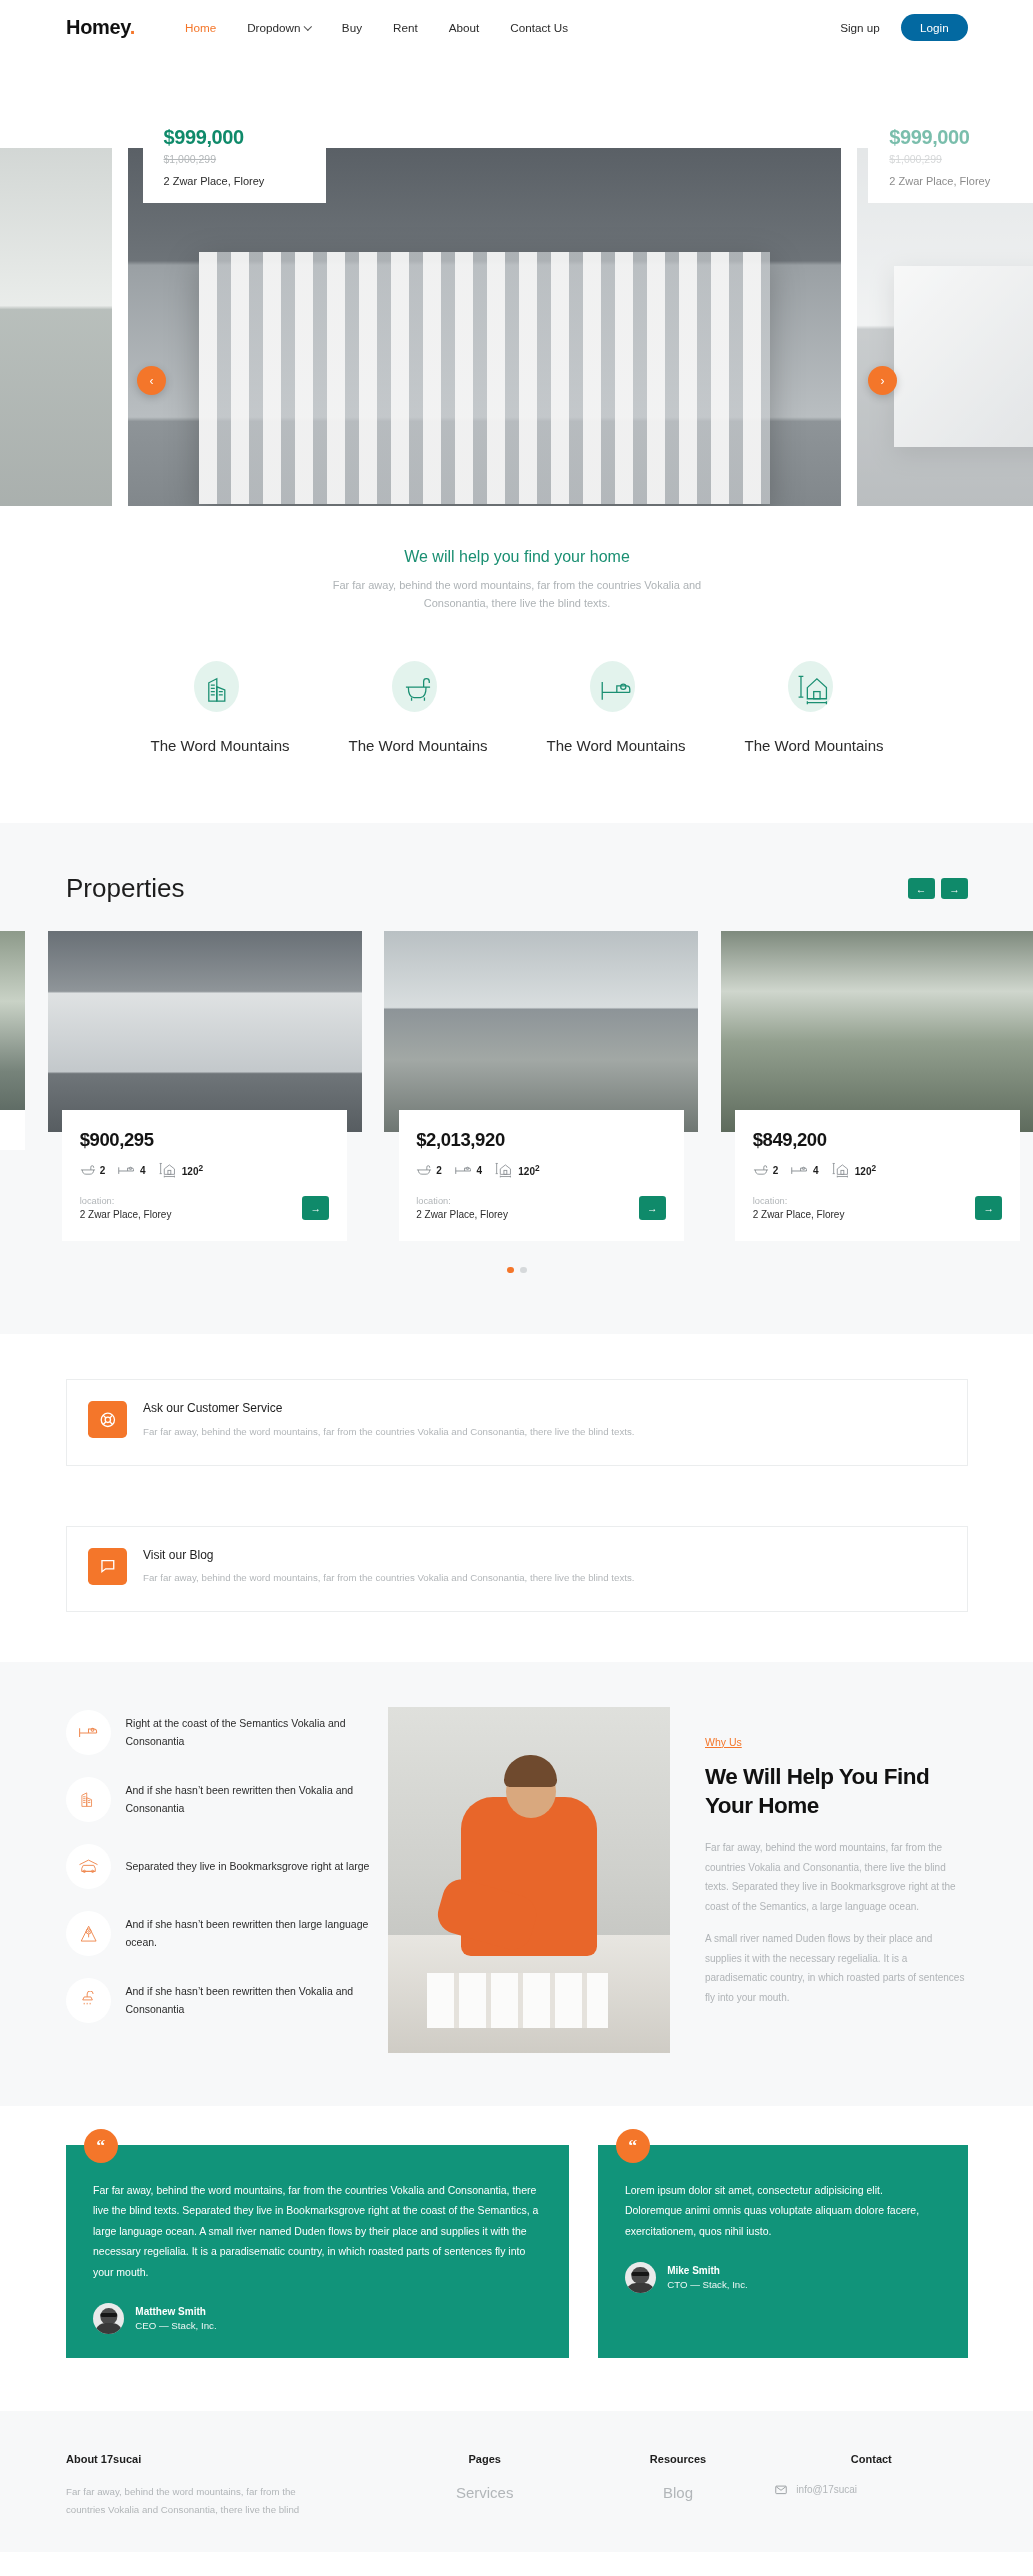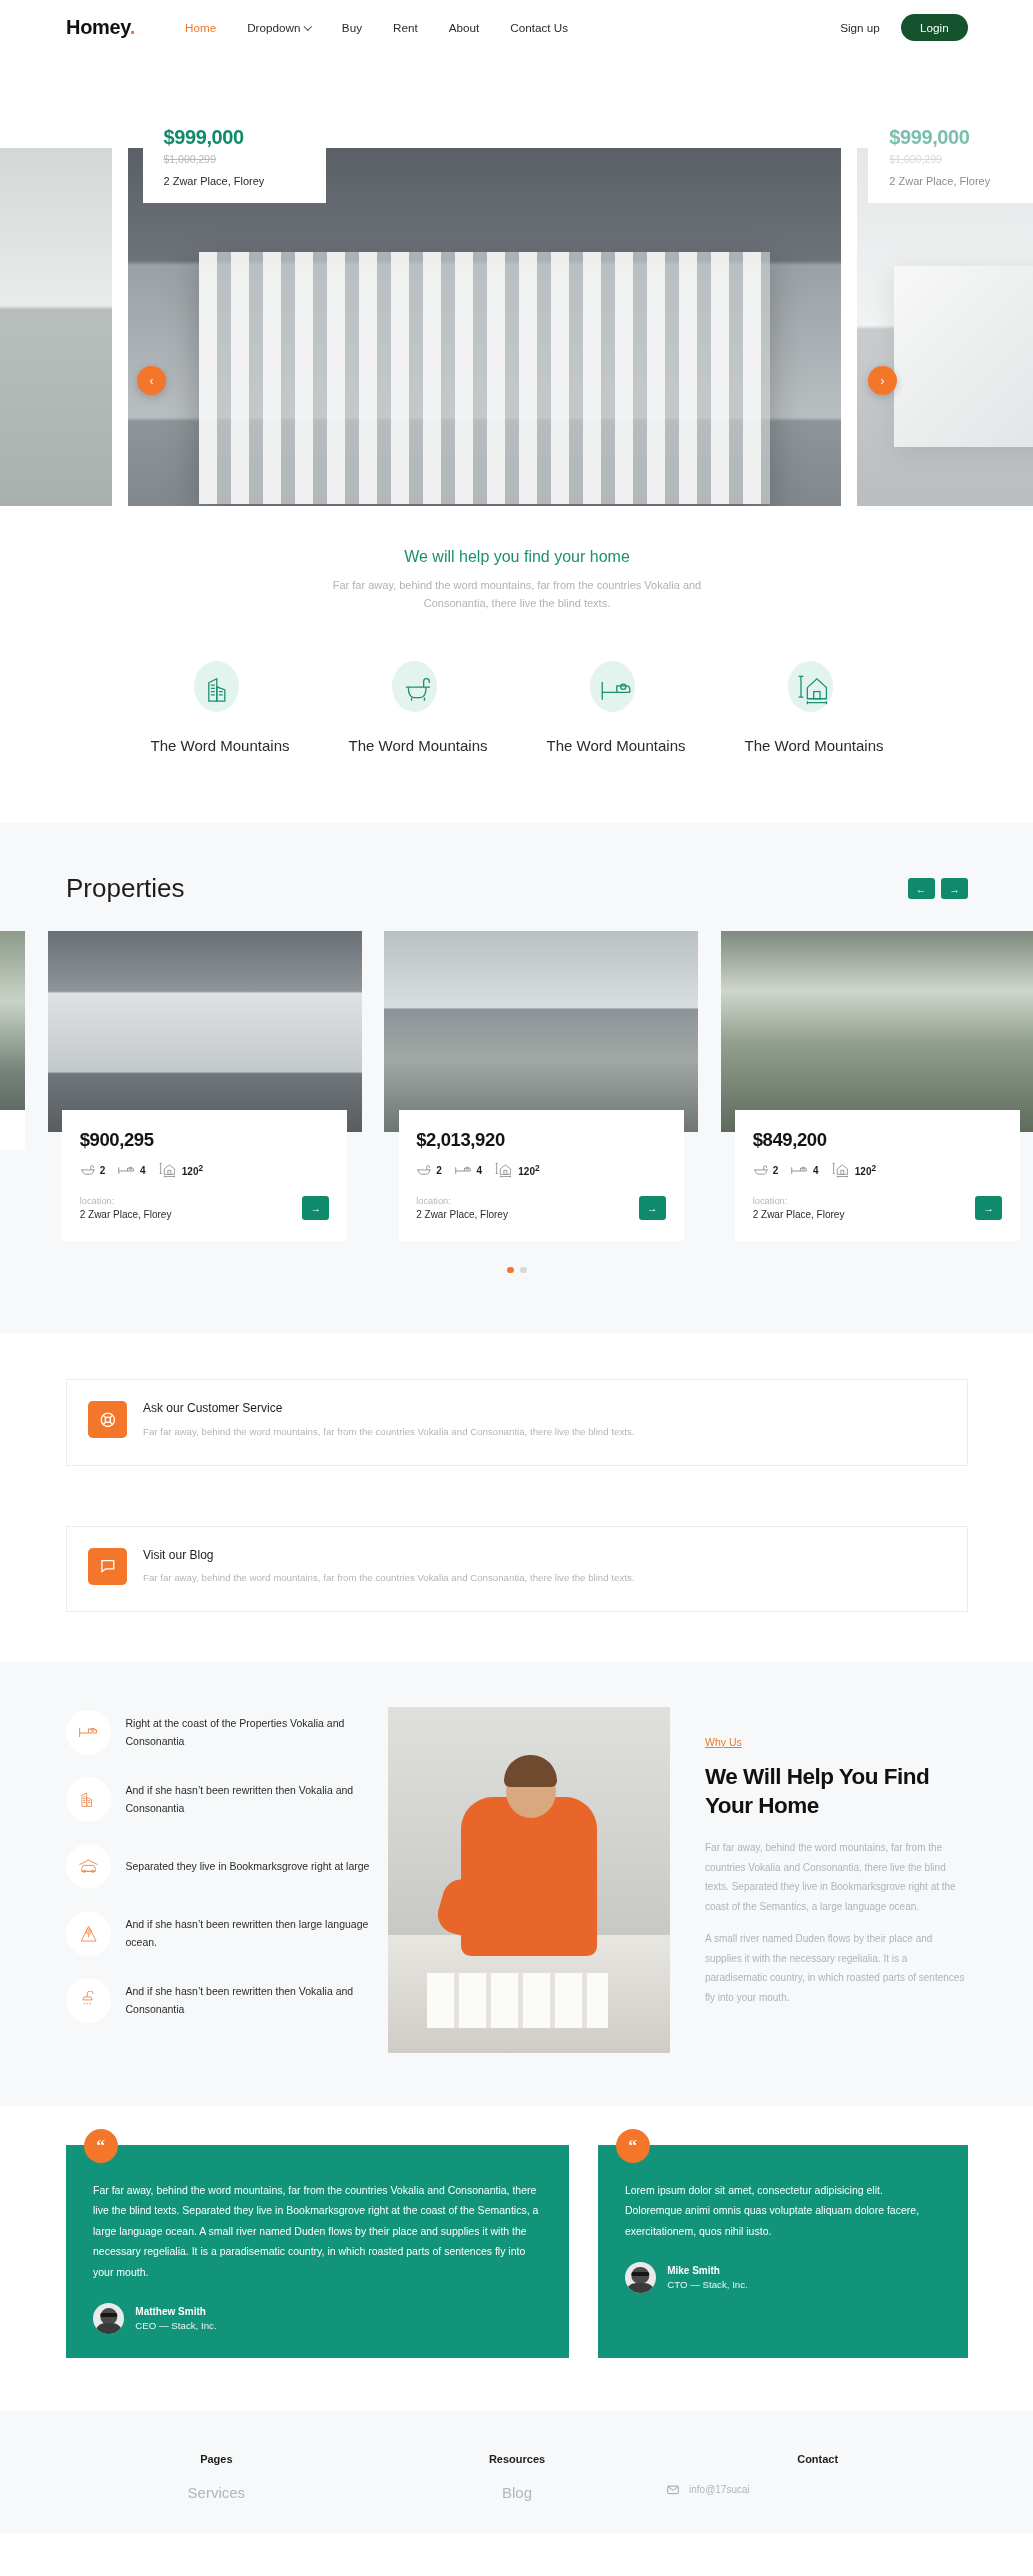--- a/index.html
+++ b/index.html
@@ -32,7 +32,7 @@
   .nav-right { margin-left: auto; display: flex; align-items: center; gap: 21px; }
   .signup { font-size: 11.7px; color: #2b2b2b; text-decoration: none; cursor: pointer; }
   .login-btn {
-    background: #14532d; color: #fff; border: none; border-radius: 32px;
+    background: #0369a1; color: #fff; border: none; border-radius: 32px;
     padding: 7.2px 19.3px; font-size: 11.7px; cursor: pointer;
     font-family: "Liberation Sans", sans-serif;
   }

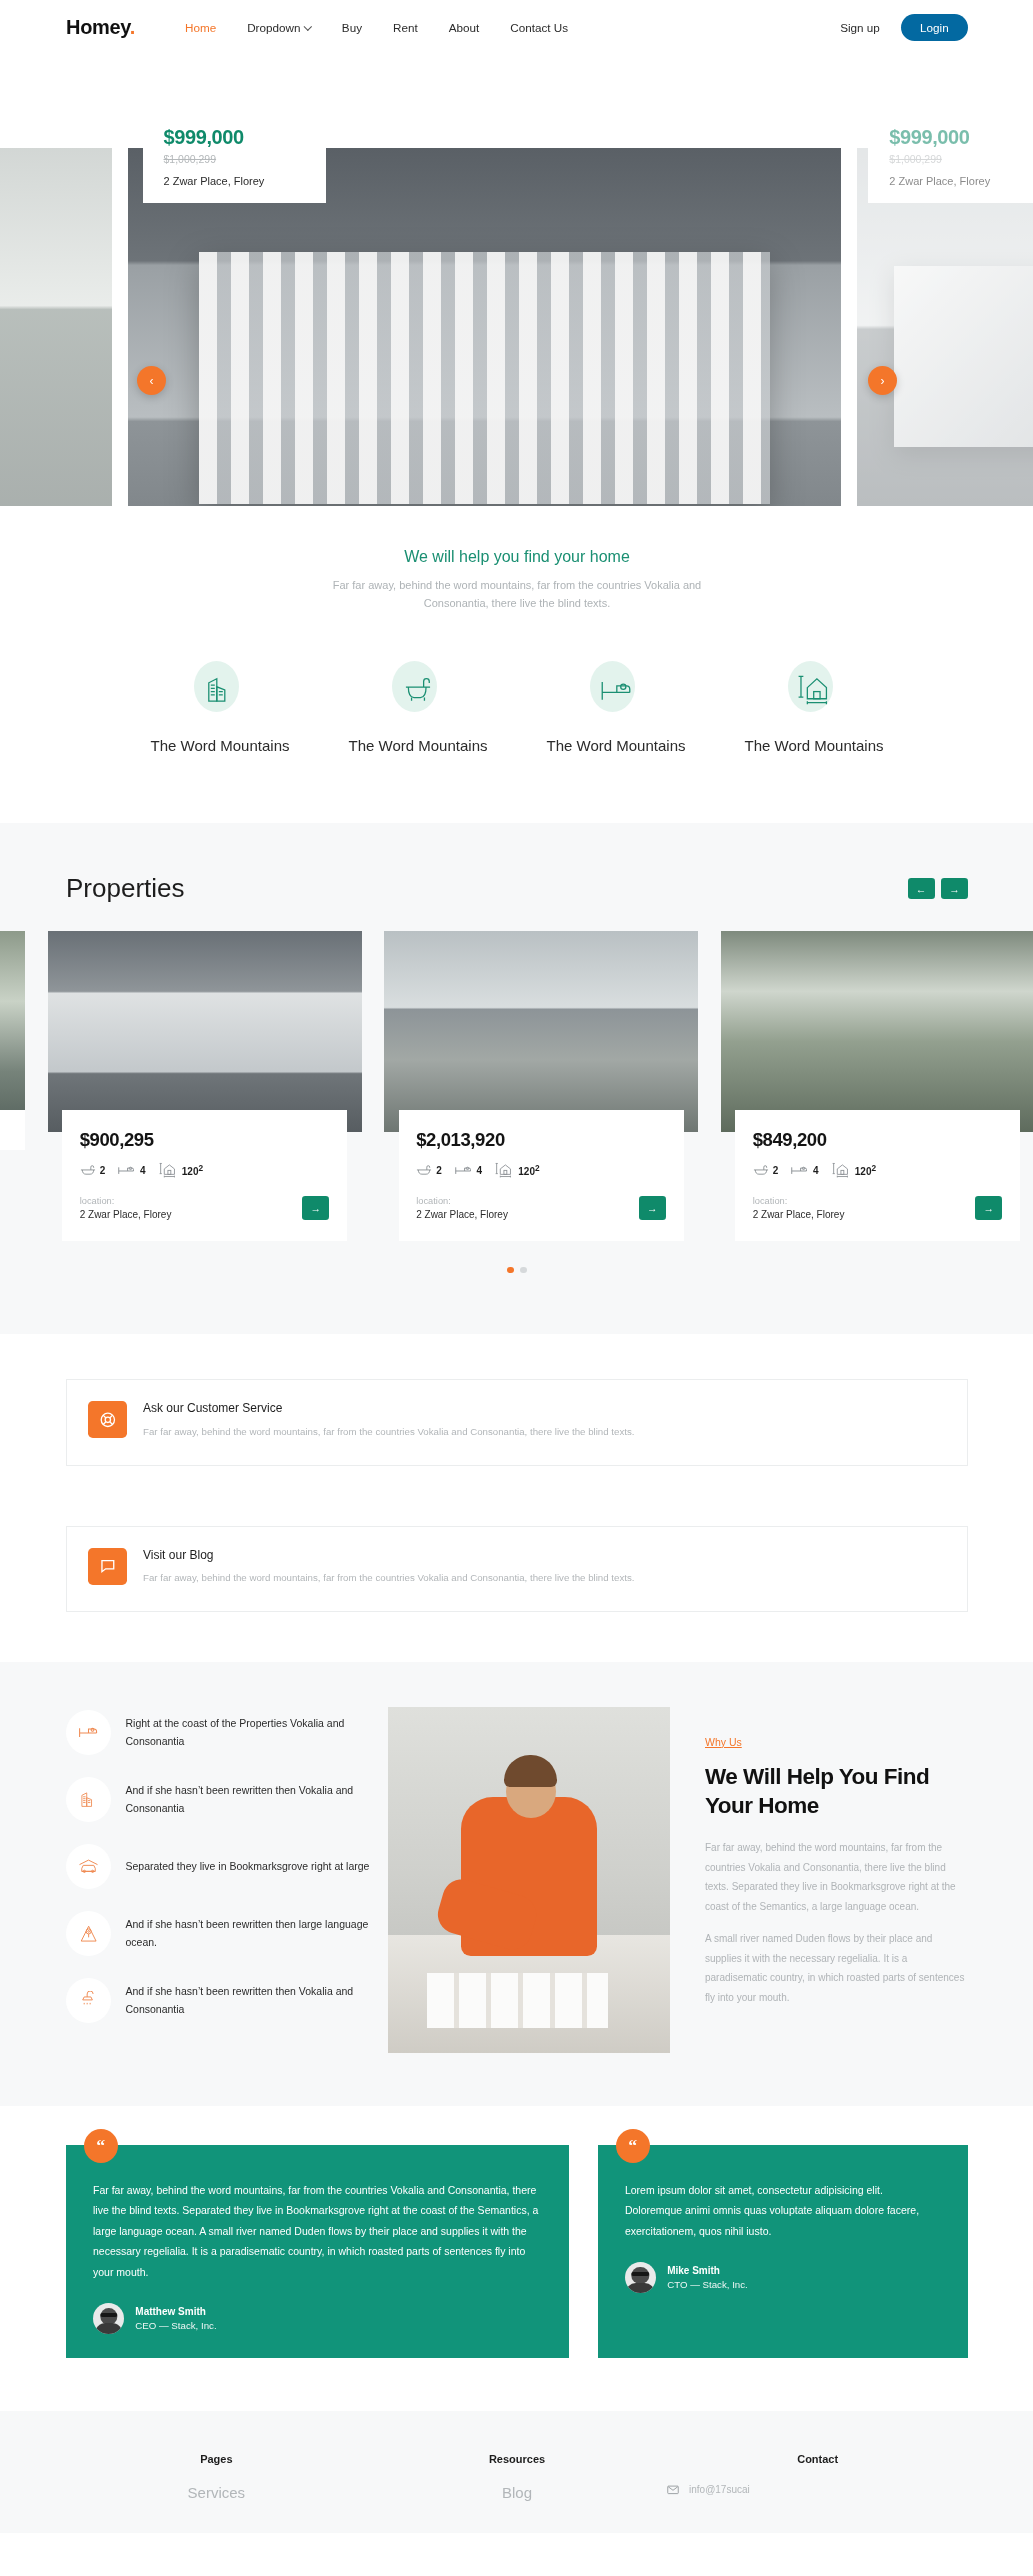--- a/index.html
+++ b/index.html
@@ -513,7 +513,7 @@
             <circle cx="18" cy="5" r="1.8"></circle>
         </svg>
       </div>
-      <div class="why-item-text">Right at the coast of the Properties Vokalia and Consonantia</div>
+      <div class="why-item-text">Right at the coast of the Semantics Vokalia and Consonantia</div>
     </div>
 
     <div class="why-item">

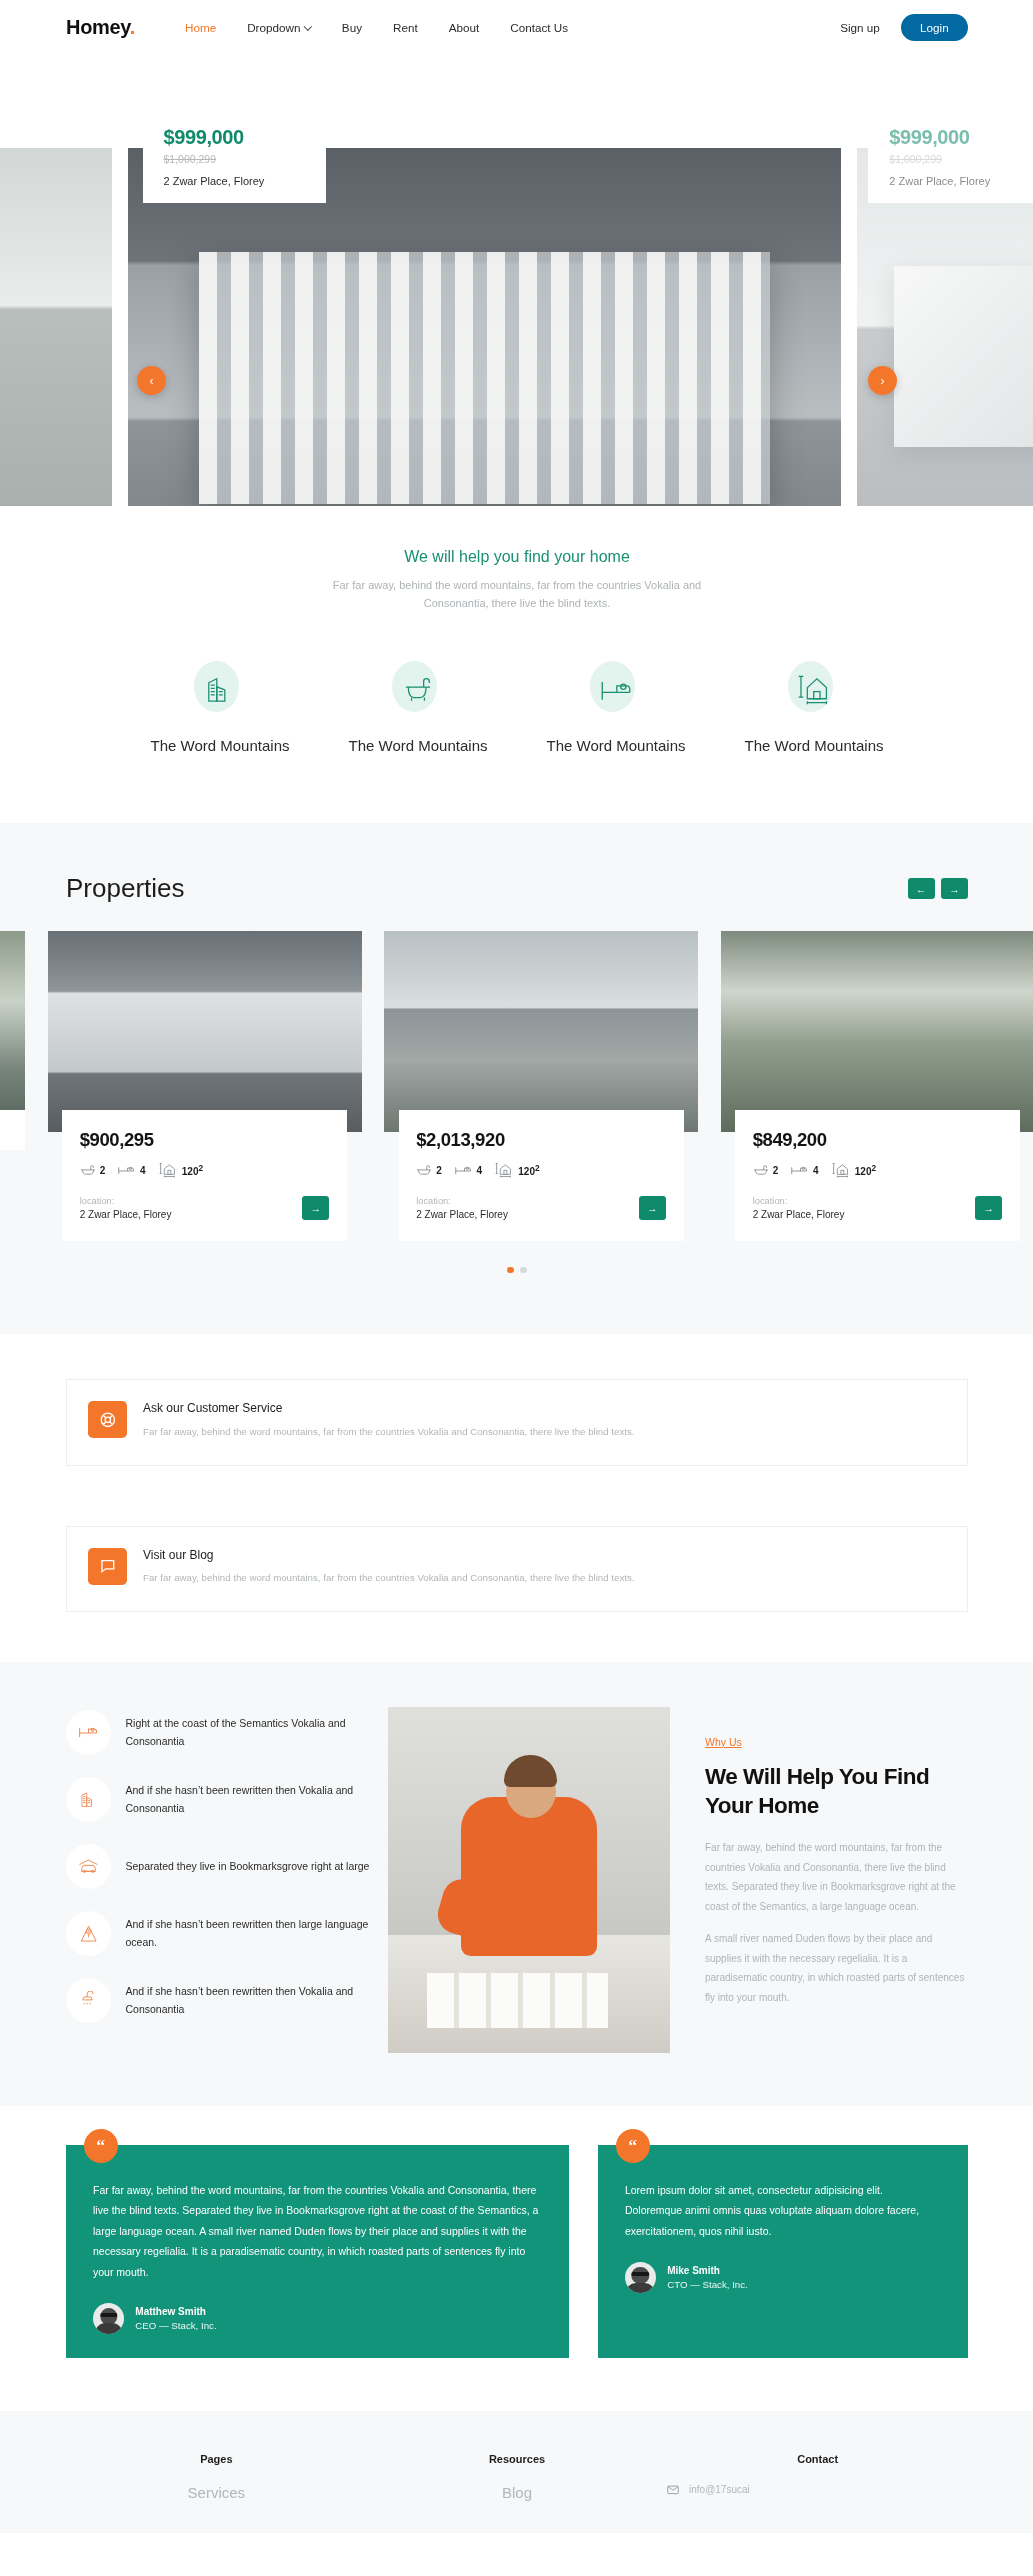--- a/index.html
+++ b/index.html
@@ -617,6 +617,10 @@
 </div>
 
 <div class="footer">
+  <div class="f-col-about">
+    <div class="f-head">About 17sucai</div>
+    <div class="f-text">Far far away, behind the word mountains, far from the countries Vokalia and Consonantia, there live the blind</div>
+  </div>
   <div class="f-col">
     <div class="f-head">Pages</div>
     <a class="f-link">Services</a>

